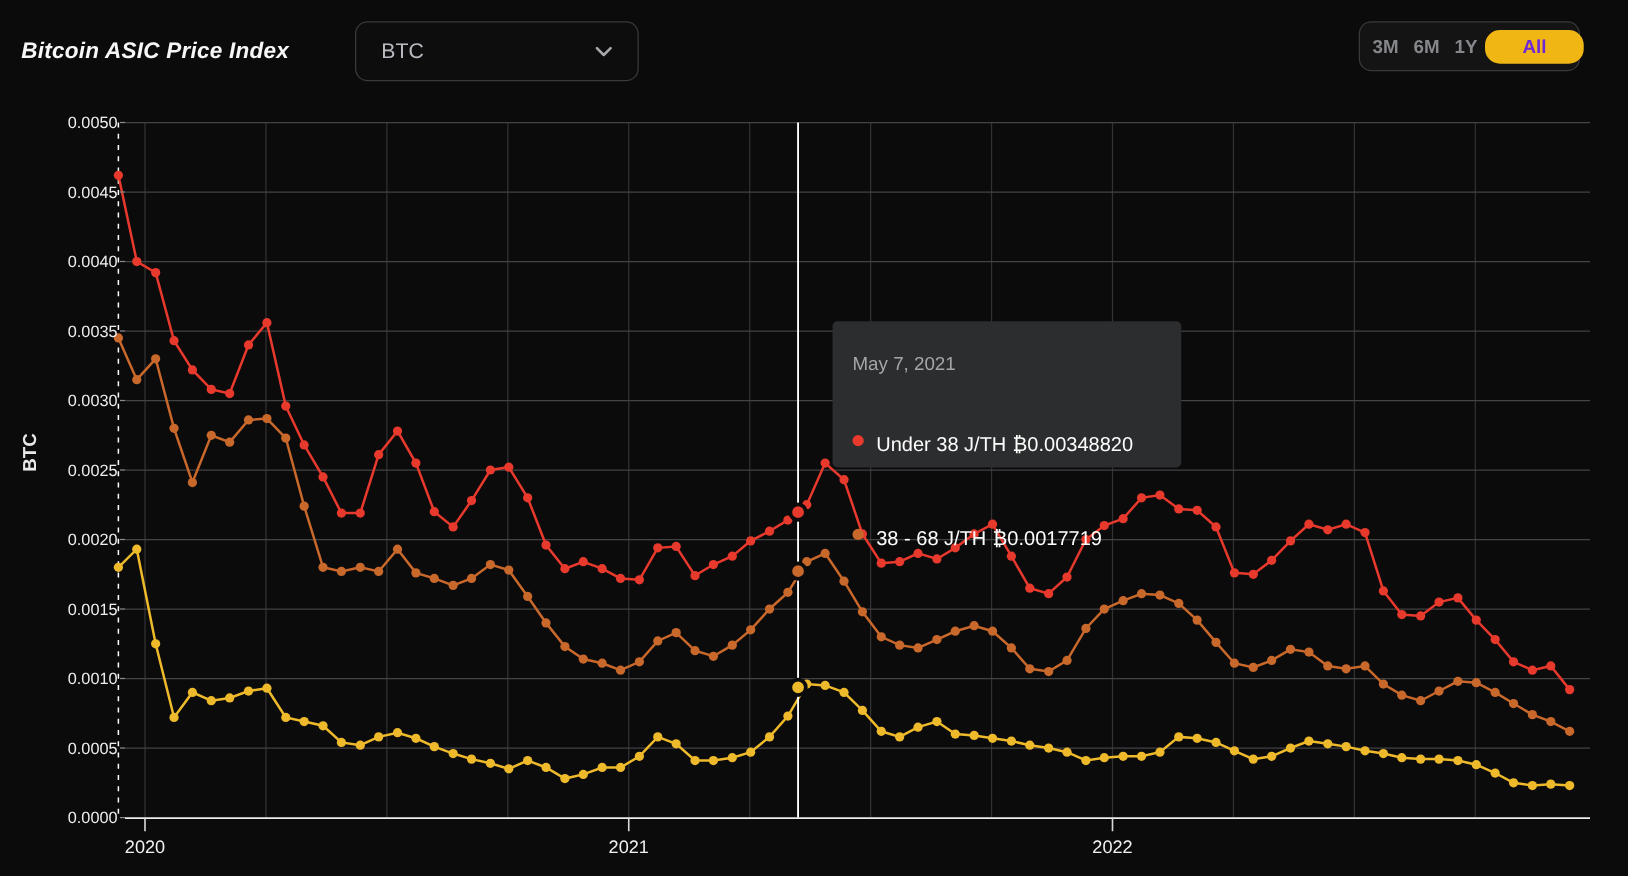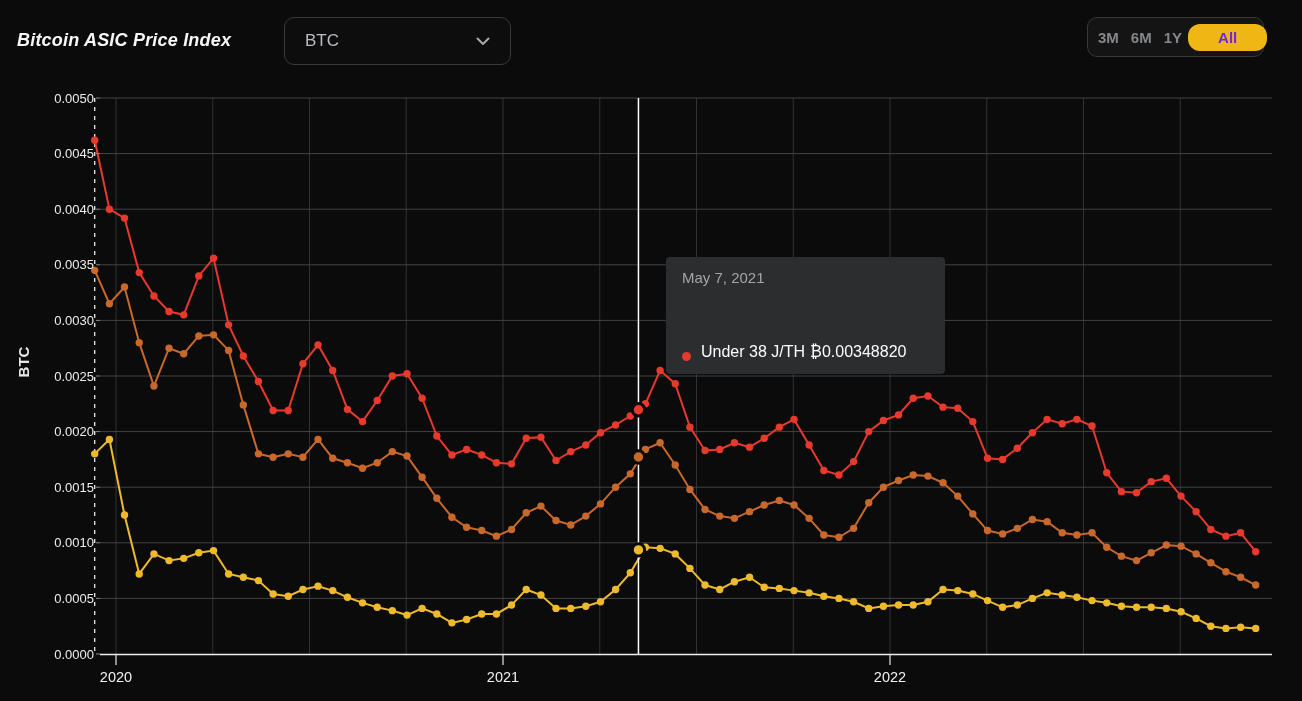--- a/index.html
+++ b/index.html
@@ -40,7 +40,7 @@
     box-sizing:border-box;background:#2c2d2e;border-radius:4px;
     padding:10px 14px 10px 14px;z-index:5;
   }
-  .tooltip-date{font-size:15px;color:#a3a5a8;margin:2px 0 8px 2px;}
+  .tooltip-date{font-size:15px;color:#a3a5a8;margin:16px 0 8px 2px;}
   .tooltip-row{display:flex;align-items:flex-end;height:27px;margin-top:48px;}
   .tooltip-dot{
     width:9px;height:9px;border-radius:50%;margin:0 10px 0 2px;flex:0 0 auto;

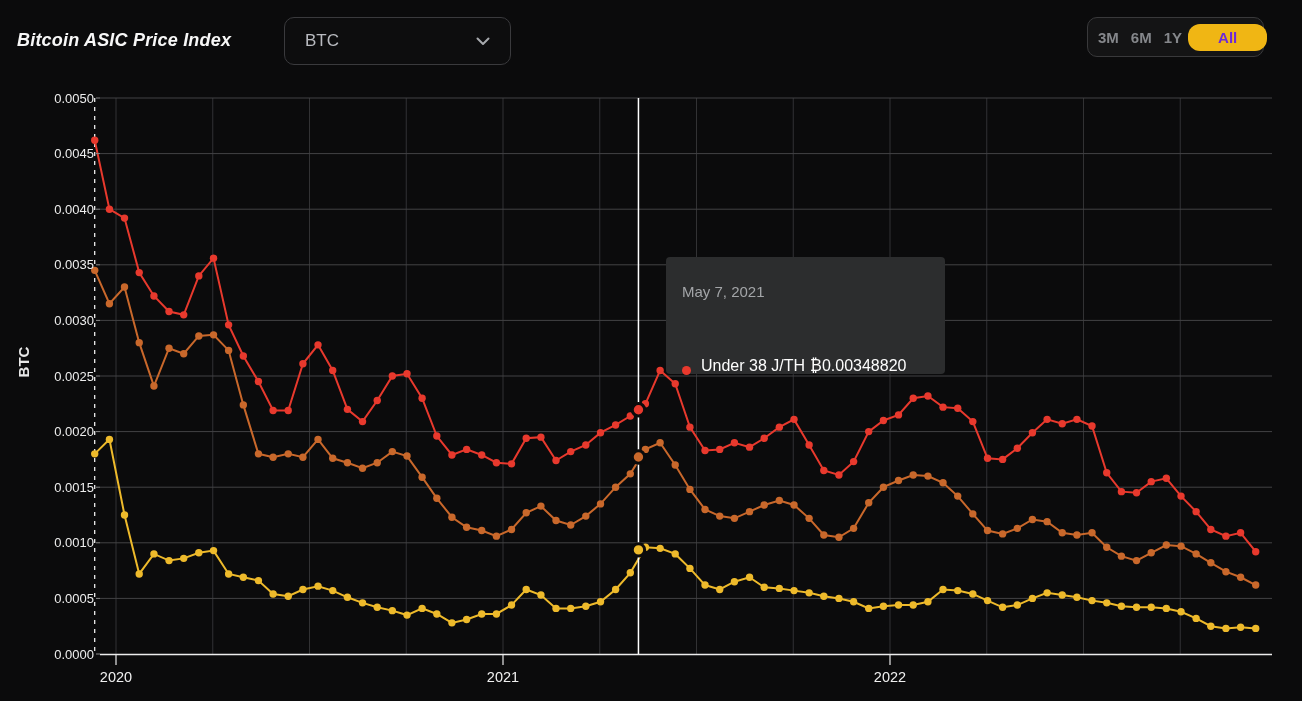--- a/index.html
+++ b/index.html
@@ -41,7 +41,7 @@
     padding:10px 14px 10px 14px;z-index:5;
   }
   .tooltip-date{font-size:15px;color:#a3a5a8;margin:16px 0 8px 2px;}
-  .tooltip-row{display:flex;align-items:flex-end;height:27px;margin-top:48px;}
+  .tooltip-row{display:flex;align-items:flex-start;height:27px;margin-top:48px;}
   .tooltip-dot{
     width:9px;height:9px;border-radius:50%;margin:0 10px 0 2px;flex:0 0 auto;
   }

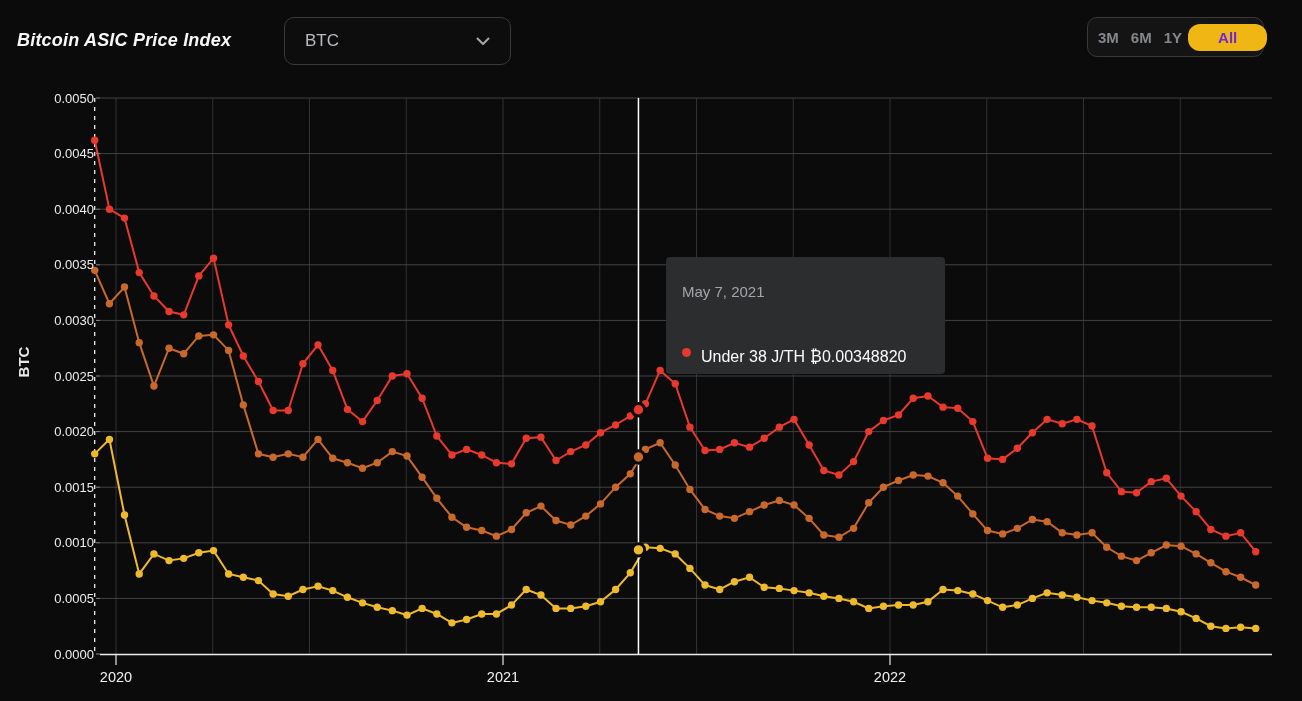--- a/index.html
+++ b/index.html
@@ -390,6 +390,11 @@
     <span class="lbl">Under 38 J/TH</span>
     <span class="val">₿0.00348820</span>
   </div>
+  <div class="tooltip-row">
+    <span class="tooltip-dot" style="background: rgb(201, 104, 43);"></span>
+    <span class="lbl">38 - 68 J/TH</span>
+    <span class="val">₿0.0017719</span>
+  </div>
 </div>
 
 </body></html>

